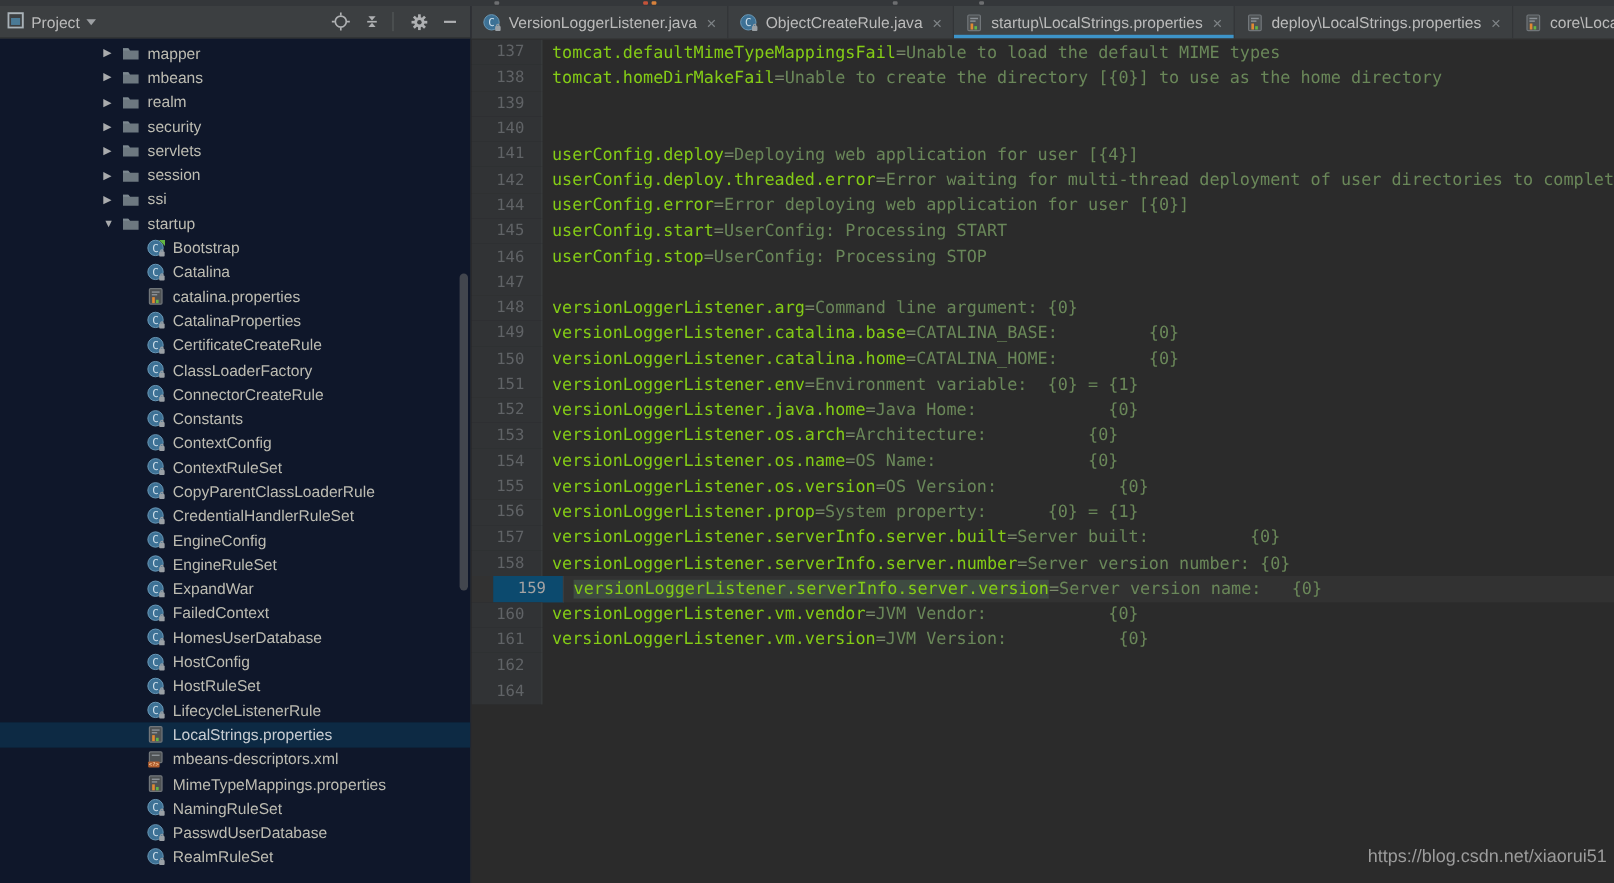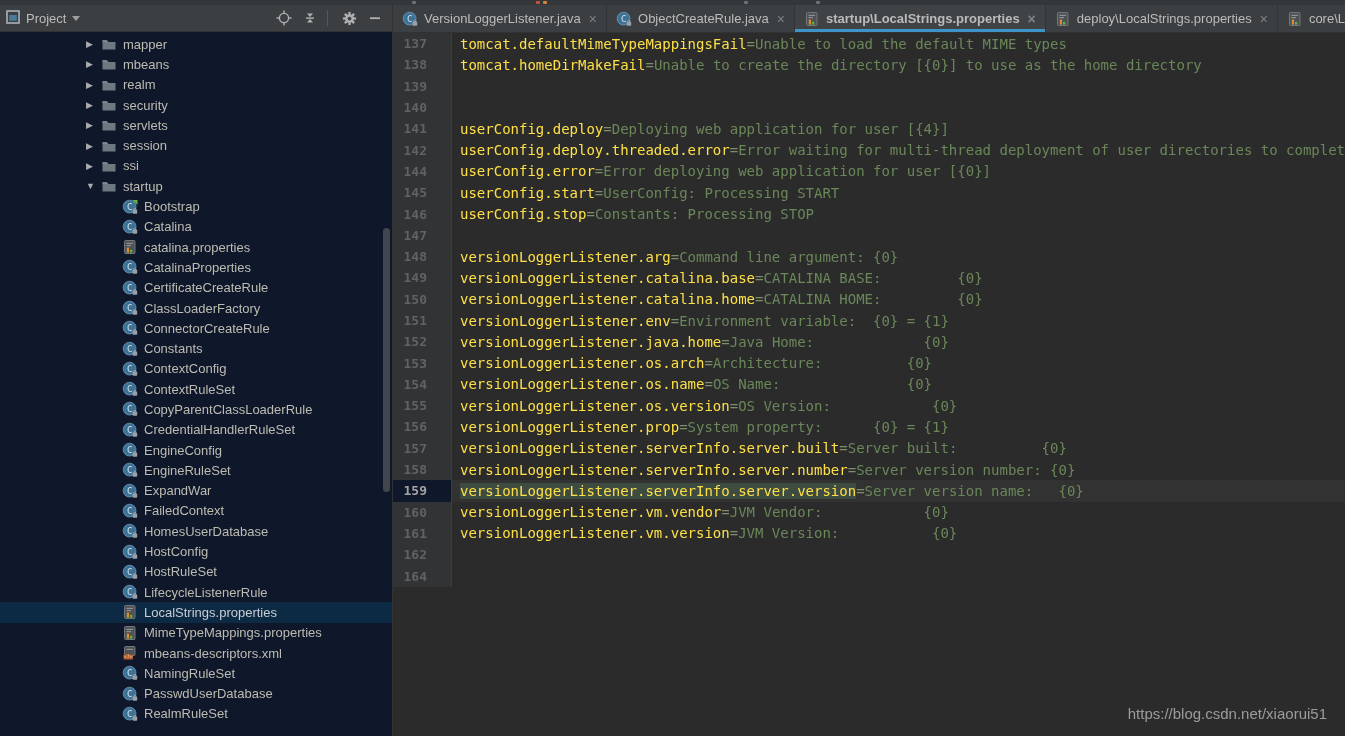--- a/index.html
+++ b/index.html
@@ -44,7 +44,7 @@
          border-right:1px solid #323537; position:relative; white-space:nowrap; cursor:pointer; flex:0 0 auto; }
   .tab .ticon { width:16px; height:16px; margin-right:6px; }
   .tab .close { margin-left:8px; color:#7e8386; font-size:14px; line-height:1; cursor:pointer; }
-  .tab.active { background:#3f4345;font-weight:bold; }
+  .tab.active { background:#3f4345; }
   .tab.active::after { content:""; position:absolute; left:0; right:0; bottom:0; height:3px; background:#3d94c9; }
 
   .code-pane { flex:1; position:relative; overflow:hidden; background:#2b2b2b;

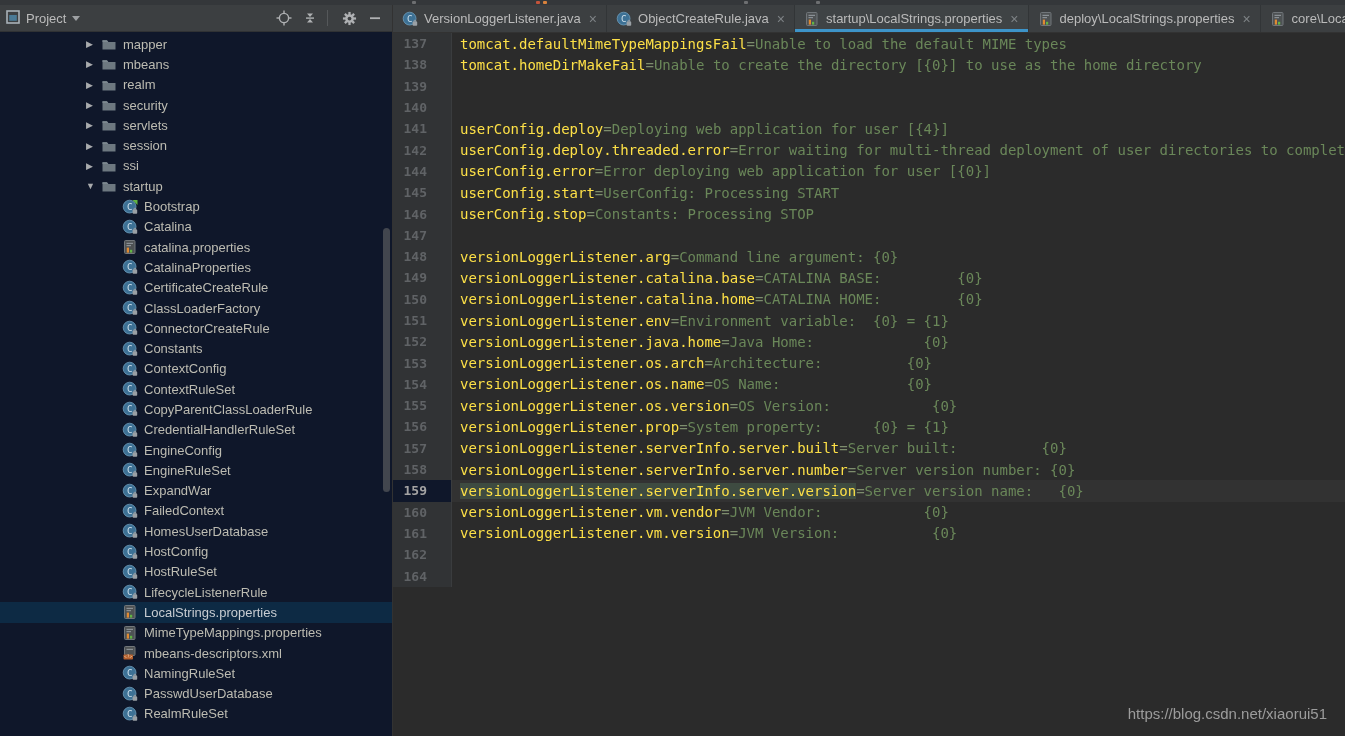--- a/index.html
+++ b/index.html
@@ -51,8 +51,8 @@
                font-family:"DejaVu Sans Mono", monospace; font-size:14px; }
   .code-line { display:flex; height:21.3px; align-items:center; white-space:pre; }
   .code-line .ln { width:59px; flex:0 0 auto; background:#313335; border-right:1px solid #3a3c3e;
-                   color:#606366; text-align:right; padding-right:24px; font-size:13px;
-                   align-self:stretch; display:flex; align-items:center; justify-content:flex-end;font-weight:bold; }
+                   color:#606366; text-align:right; padding-right:14px; font-size:13px;
+                   align-self:stretch; display:flex; align-items:center; justify-content:flex-end; }
   .code-line .code { padding-left:8px; flex:1; overflow:hidden; }
   .code-line .k { color:#fde047; }
   .code-line .eq { color:#7d8d6d; }

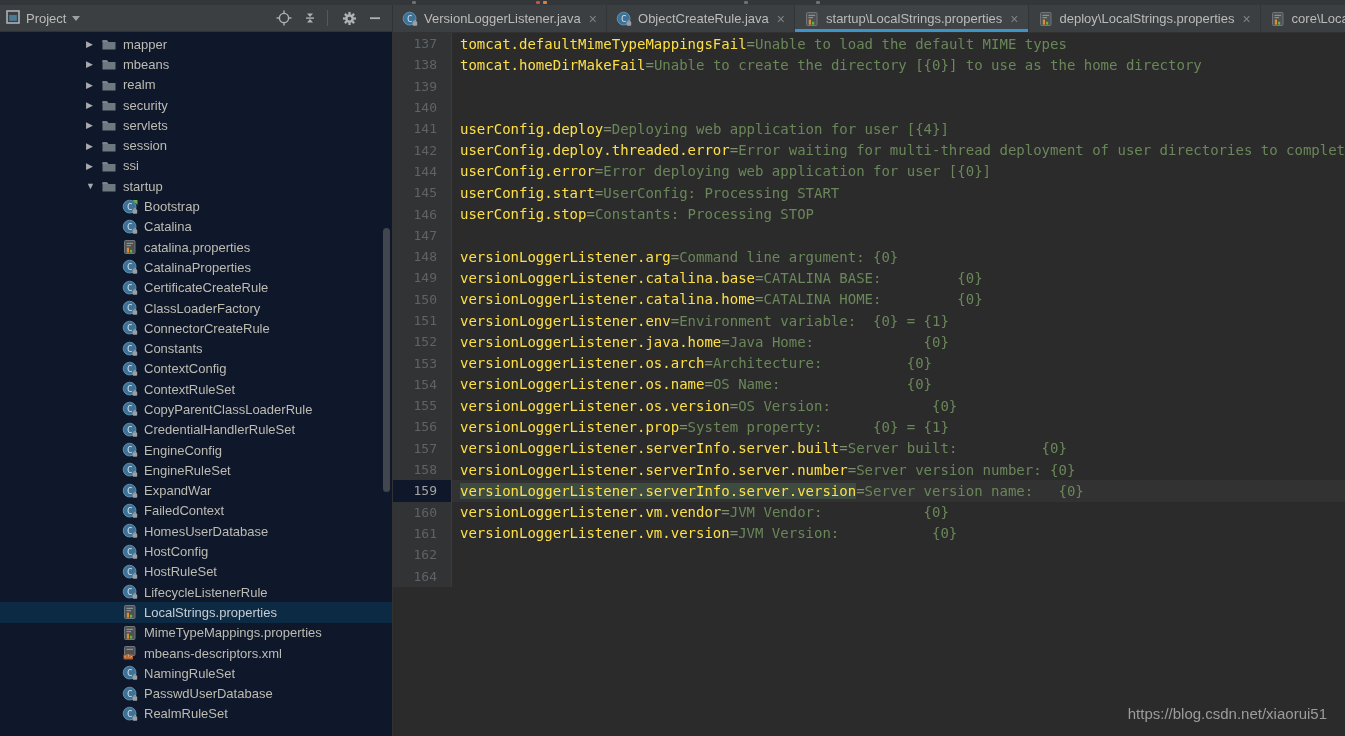--- a/index.html
+++ b/index.html
@@ -54,7 +54,7 @@
                    color:#606366; text-align:right; padding-right:14px; font-size:13px;
                    align-self:stretch; display:flex; align-items:center; justify-content:flex-end; }
   .code-line .code { padding-left:8px; flex:1; overflow:hidden; }
-  .code-line .k { color:#fde047; }
+  .code-line .k { color:#84cc16; }
   .code-line .eq { color:#7d8d6d; }
   .code-line .v { color:#6a8759; }
   .code-line.current { background:#323232; }

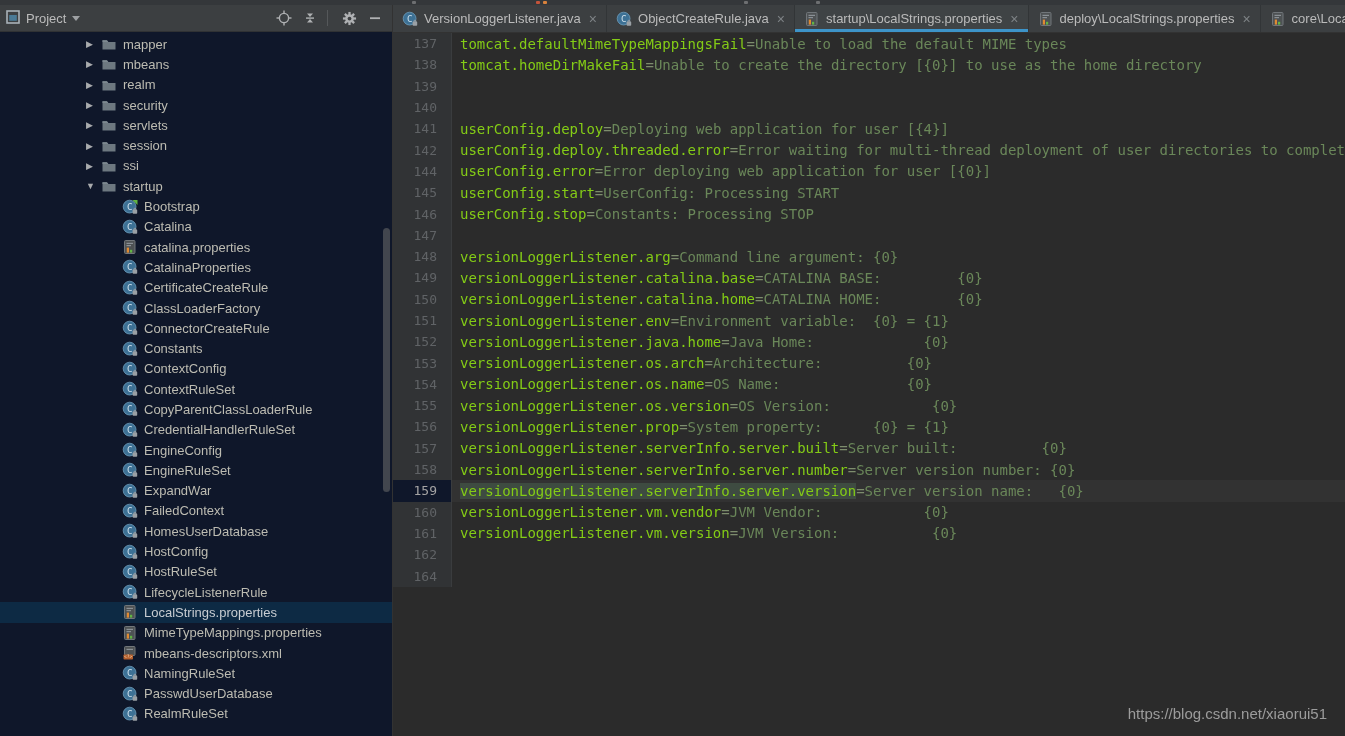--- a/index.html
+++ b/index.html
@@ -593,7 +593,7 @@
             <div class="code-line"><span class="ln">142</span><span class="code"><span class="k">userConfig.deploy.threaded.error</span><span class="eq">=</span><span class="v">Error waiting for multi-thread deployment of user directories to complete</span></span></div>
             <div class="code-line"><span class="ln">144</span><span class="code"><span class="k">userConfig.error</span><span class="eq">=</span><span class="v">Error deploying web application for user [{0}]</span></span></div>
             <div class="code-line"><span class="ln">145</span><span class="code"><span class="k">userConfig.start</span><span class="eq">=</span><span class="v">UserConfig: Processing START</span></span></div>
-            <div class="code-line"><span class="ln">146</span><span class="code"><span class="k">userConfig.stop</span><span class="eq">=</span><span class="v">Constants: Processing STOP</span></span></div>
+            <div class="code-line"><span class="ln">146</span><span class="code"><span class="k">userConfig.stop</span><span class="eq">=</span><span class="v">UserConfig: Processing STOP</span></span></div>
             <div class="code-line"><span class="ln">147</span><span class="code"></span></div>
             <div class="code-line"><span class="ln">148</span><span class="code"><span class="k">versionLoggerListener.arg</span><span class="eq">=</span><span class="v">Command line argument: {0}</span></span></div>
             <div class="code-line"><span class="ln">149</span><span class="code"><span class="k">versionLoggerListener.catalina.base</span><span class="eq">=</span><span class="v">CATALINA_BASE:         {0}</span></span></div>

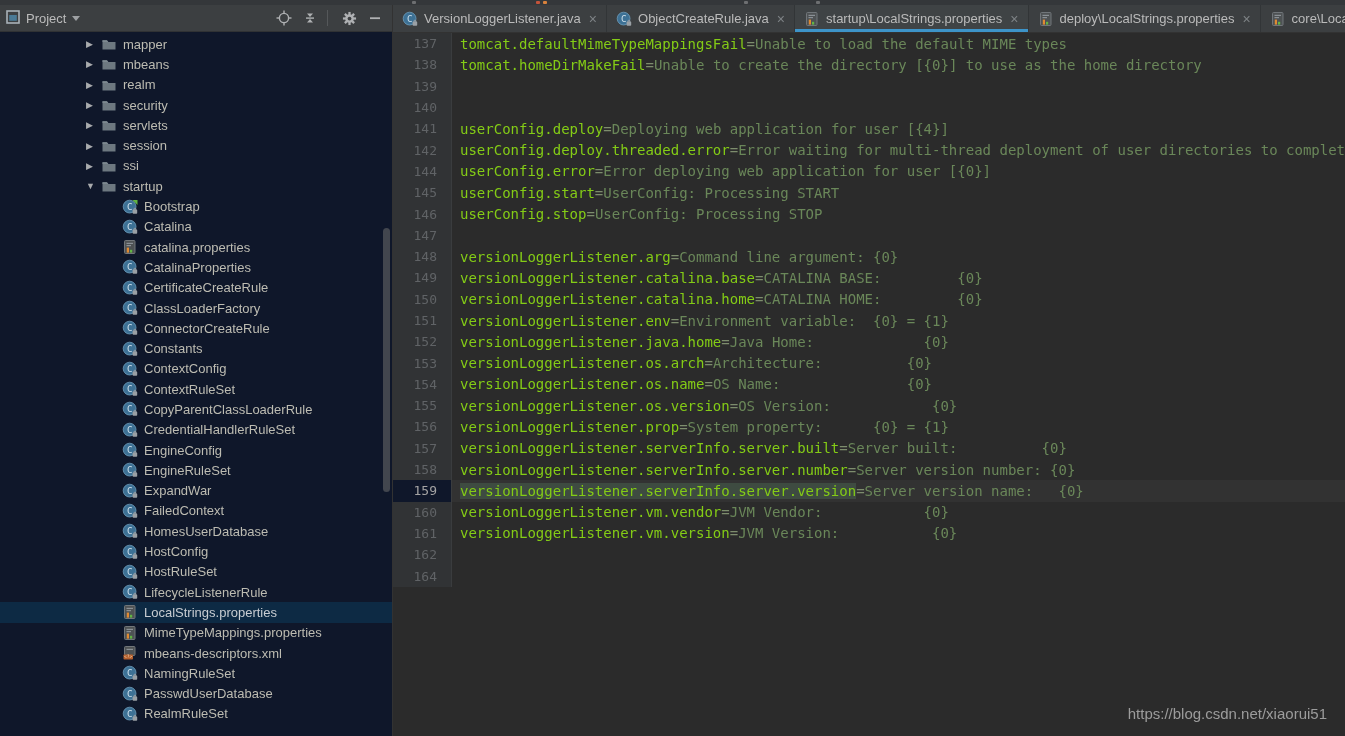--- a/index.html
+++ b/index.html
@@ -58,7 +58,7 @@
   .code-line .eq { color:#7d8d6d; }
   .code-line .v { color:#6a8759; }
   .code-line.current { background:#323232; }
-  .code-line.current .ln { color:#a4a3a3; background:#0f172a; }
+  .code-line.current .ln { color:#a4a3a3; background:#0c4a6e;margin-left:18px; }
   .code-line.current .k { background:#3e4b41; }
 
   .watermark { position:absolute; right:18px; bottom:14px; color:#9c9c9c; font-size:15px;

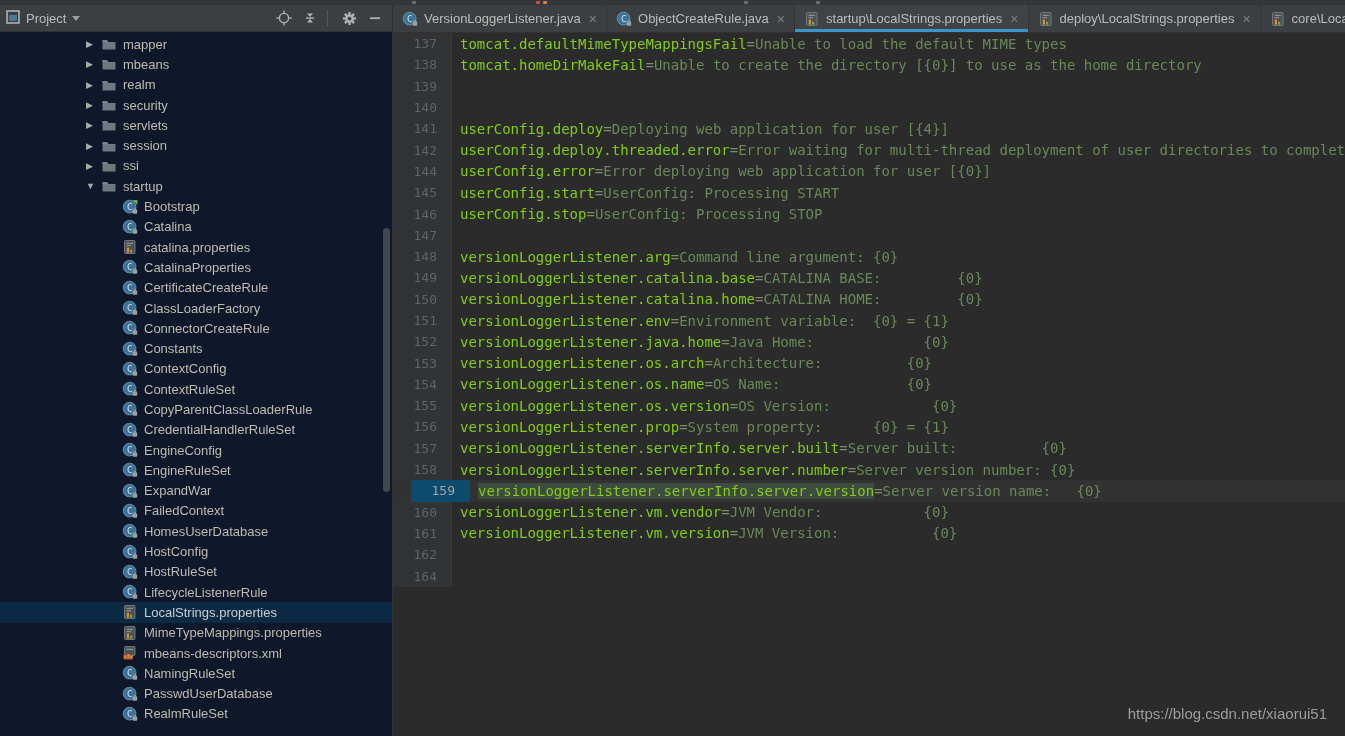--- a/index.html
+++ b/index.html
@@ -467,6 +467,18 @@
             <span class="indent"></span>
             <span class="ticon">
               <svg width="16" height="16" viewBox="0 0 16 16">
+                <rect x="2.5" y="1.5" width="10.5" height="9" rx="1" fill="#4e5254" stroke="#71767a" stroke-width="1"></rect>
+                <rect x="4.5" y="3.8" width="6.5" height="1.2" fill="#8a9095"></rect>
+                <rect x="1.5" y="9.5" width="9.5" height="5" rx="0.8" fill="#b35f2e"></rect>
+                <text x="6.2" y="13.4" font-size="4.6" font-family="DejaVu Sans Mono, monospace" fill="#ffd9b0" text-anchor="middle">&lt;?&gt;</text>
+              </svg>
+            </span>
+            <span>mbeans-descriptors.xml</span>
+          </div>
+          <div class="tree-row file">
+            <span class="indent"></span>
+            <span class="ticon">
+              <svg width="16" height="16" viewBox="0 0 16 16">
                 <rect x="2.5" y="1.5" width="10.5" height="13" rx="1" fill="#4e5254" stroke="#71767a" stroke-width="1"></rect>
                 <rect x="4.5" y="3.8" width="6.5" height="1.2" fill="#8a9095"></rect>
                 <rect x="4.5" y="6" width="4.5" height="1.2" fill="#8a9095"></rect>
@@ -475,18 +487,6 @@
               </svg>
             </span>
             <span>MimeTypeMappings.properties</span>
-          </div>
-          <div class="tree-row file">
-            <span class="indent"></span>
-            <span class="ticon">
-              <svg width="16" height="16" viewBox="0 0 16 16">
-                <rect x="2.5" y="1.5" width="10.5" height="9" rx="1" fill="#4e5254" stroke="#71767a" stroke-width="1"></rect>
-                <rect x="4.5" y="3.8" width="6.5" height="1.2" fill="#8a9095"></rect>
-                <rect x="1.5" y="9.5" width="9.5" height="5" rx="0.8" fill="#b35f2e"></rect>
-                <text x="6.2" y="13.4" font-size="4.6" font-family="DejaVu Sans Mono, monospace" fill="#ffd9b0" text-anchor="middle">&lt;?&gt;</text>
-              </svg>
-            </span>
-            <span>mbeans-descriptors.xml</span>
           </div>
           <div class="tree-row file">
             <span class="indent"></span>

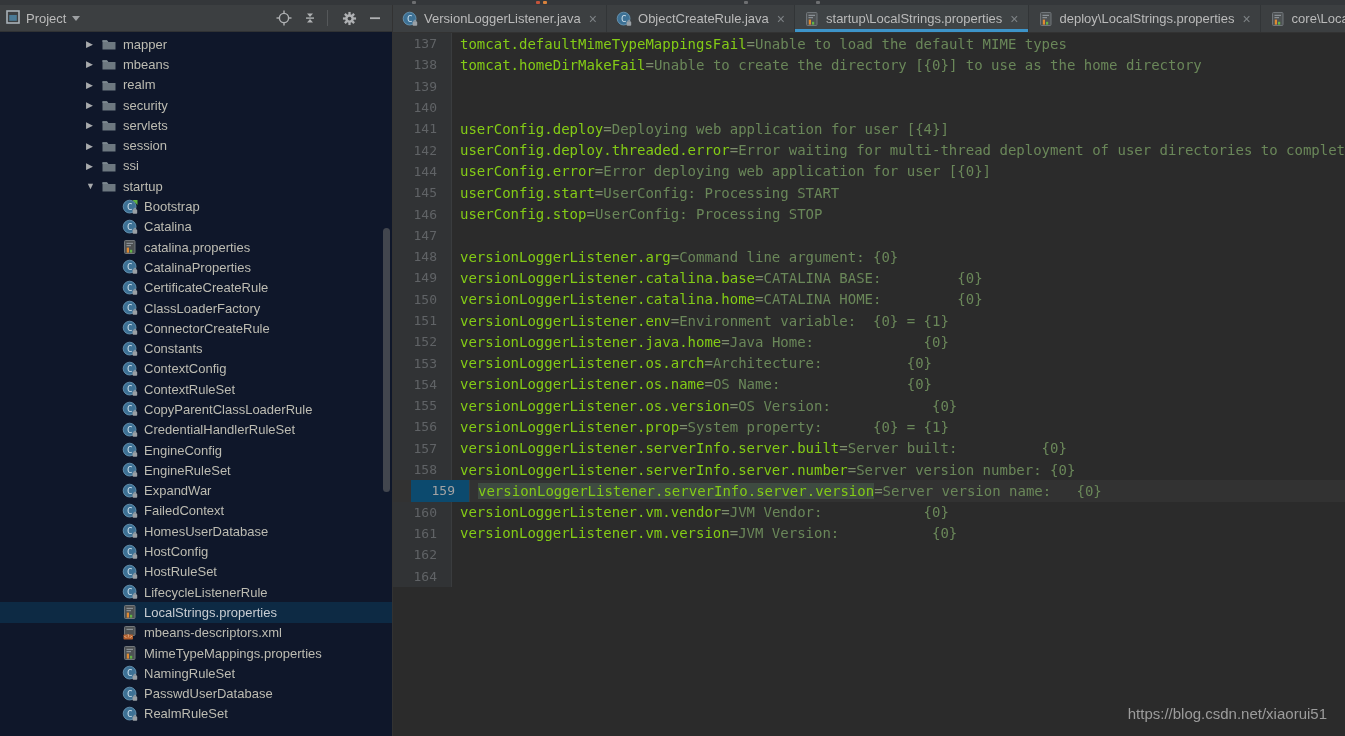--- a/index.html
+++ b/index.html
@@ -61,7 +61,7 @@
   .code-line.current .ln { color:#a4a3a3; background:#0c4a6e;margin-left:18px; }
   .code-line.current .k { background:#3e4b41; }
 
-  .watermark { position:absolute; right:18px; bottom:14px; color:#9c9c9c; font-size:15px;
+  .watermark { position:absolute; right:6px; bottom:14px; color:#9c9c9c; font-size:15px;
                font-family:"Liberation Sans", sans-serif; }
 </style>
 </head>

